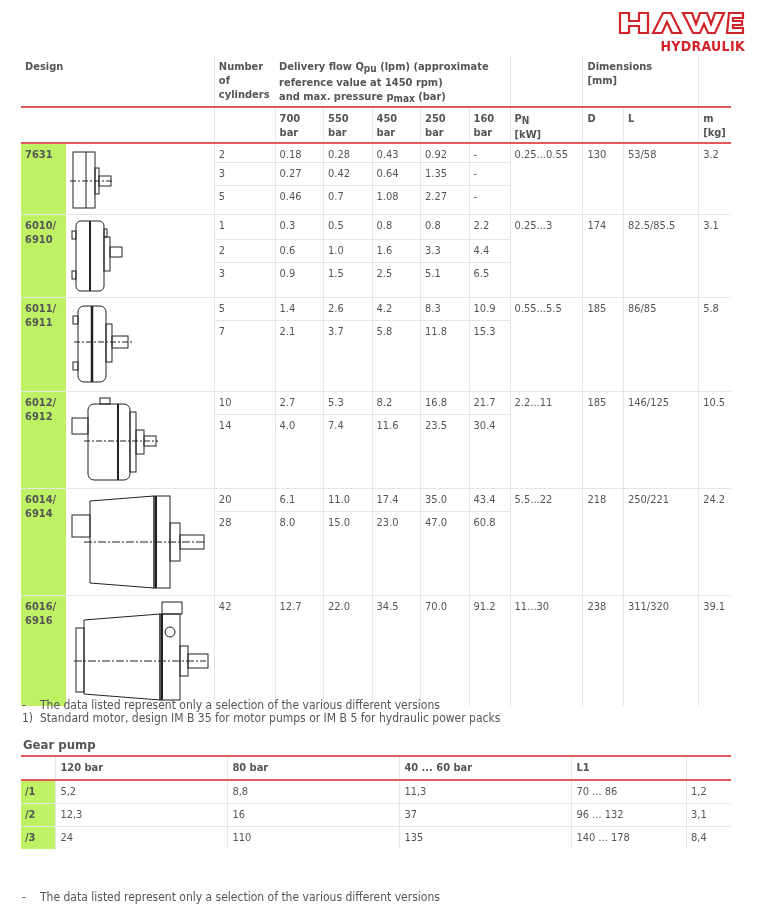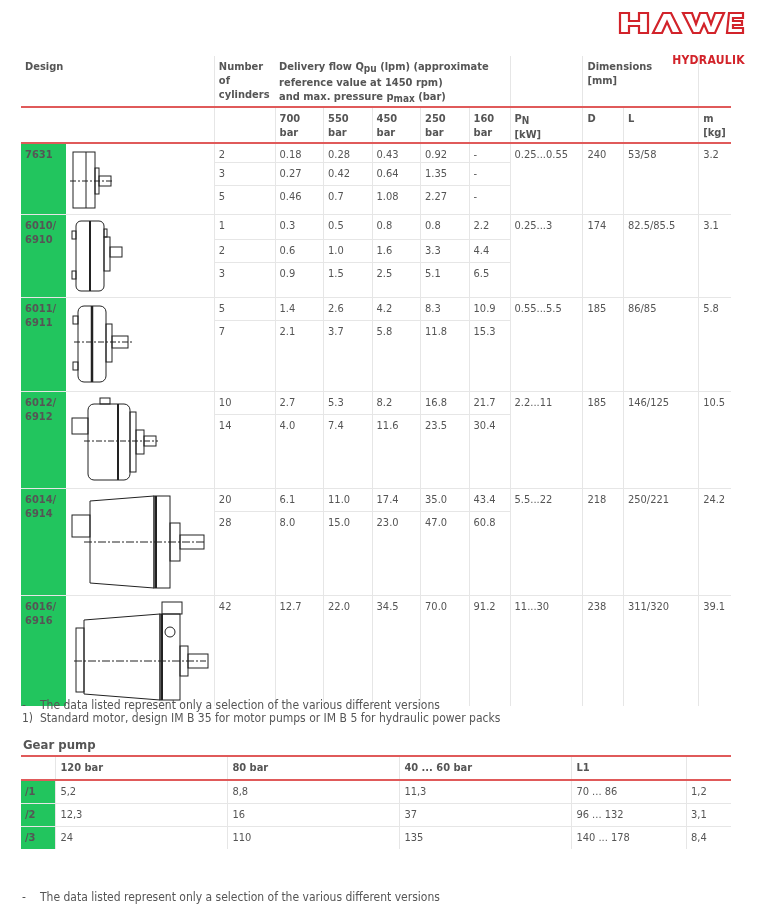--- a/index.html
+++ b/index.html
@@ -7,7 +7,7 @@
          font-family:"DejaVu Sans Condensed","DejaVu Sans", sans-serif; color:#555; font-size:11px; }
   .logo { position:absolute; right:20px; top:10px; width:135px; text-align:right; }
   .logo svg { display:block; margin-left:auto; }
-  .logo .sub { color:#d2232a; font-weight:bold; font-size:12px; letter-spacing:0.3px; margin-top:17px; }
+  .logo .sub { color:#d2232a; font-weight:bold; font-size:14px; letter-spacing:0.3px; margin-top:2px; }
 
   table { border-collapse:collapse; position:absolute; }
   td { vertical-align:top; padding:4px 4px 0 4px; font-size:11px; color:#555; line-height:14px; }

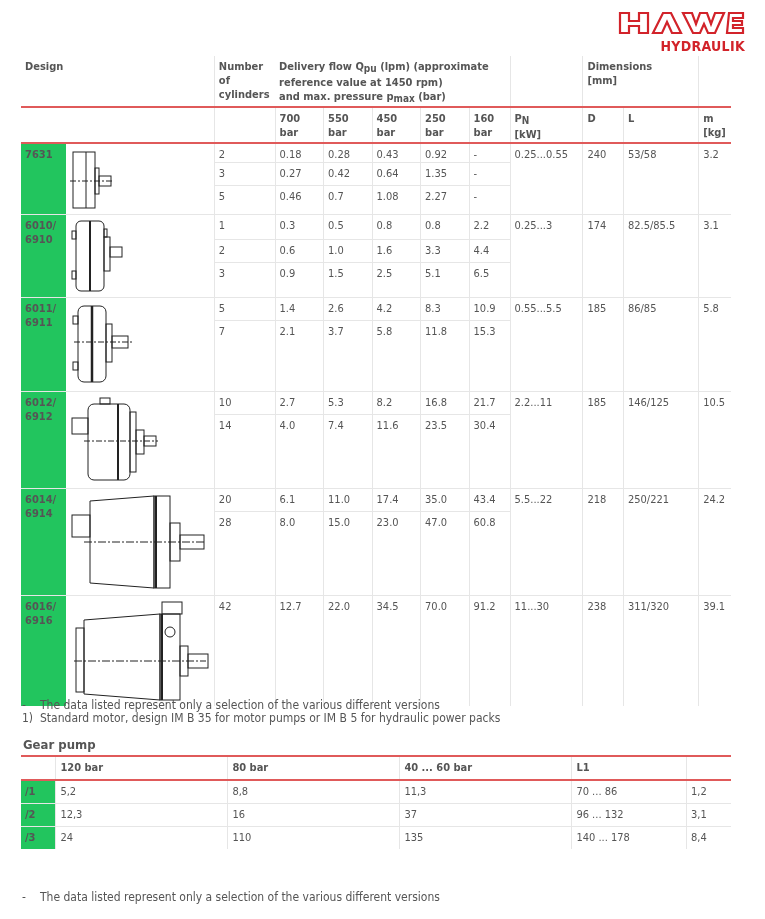--- a/index.html
+++ b/index.html
@@ -12,7 +12,7 @@
   table { border-collapse:collapse; position:absolute; }
   td { vertical-align:top; padding:4px 4px 0 4px; font-size:11px; color:#555; line-height:14px; }
   .b { font-weight:bold; color:#555; }
-  .gray { background:#22c55e; }
+  .gray { background:#bef264; }
   .vline { border-left:1px solid #e6e6e6; }
   .hl { border-top:1px solid #e6e6e6; }
   .red { border-top:2px solid #e05a5a; }

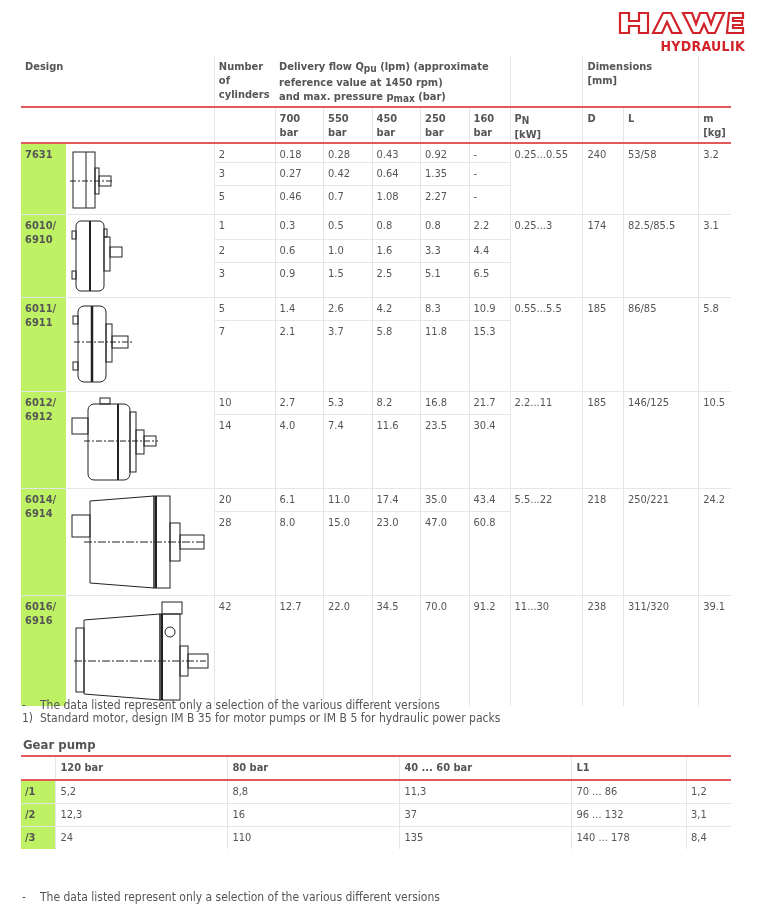--- a/index.html
+++ b/index.html
@@ -97,7 +97,7 @@
     <td class="vline">0.92</td>
     <td class="vline">-</td>
     <td rowspan="3" class="vline">0.25...0.55</td>
-    <td rowspan="3" class="vline">240</td>
+    <td rowspan="3" class="vline">130</td>
     <td rowspan="3" class="vline">53/58</td>
     <td rowspan="3" class="vline">3.2</td>
   </tr>

